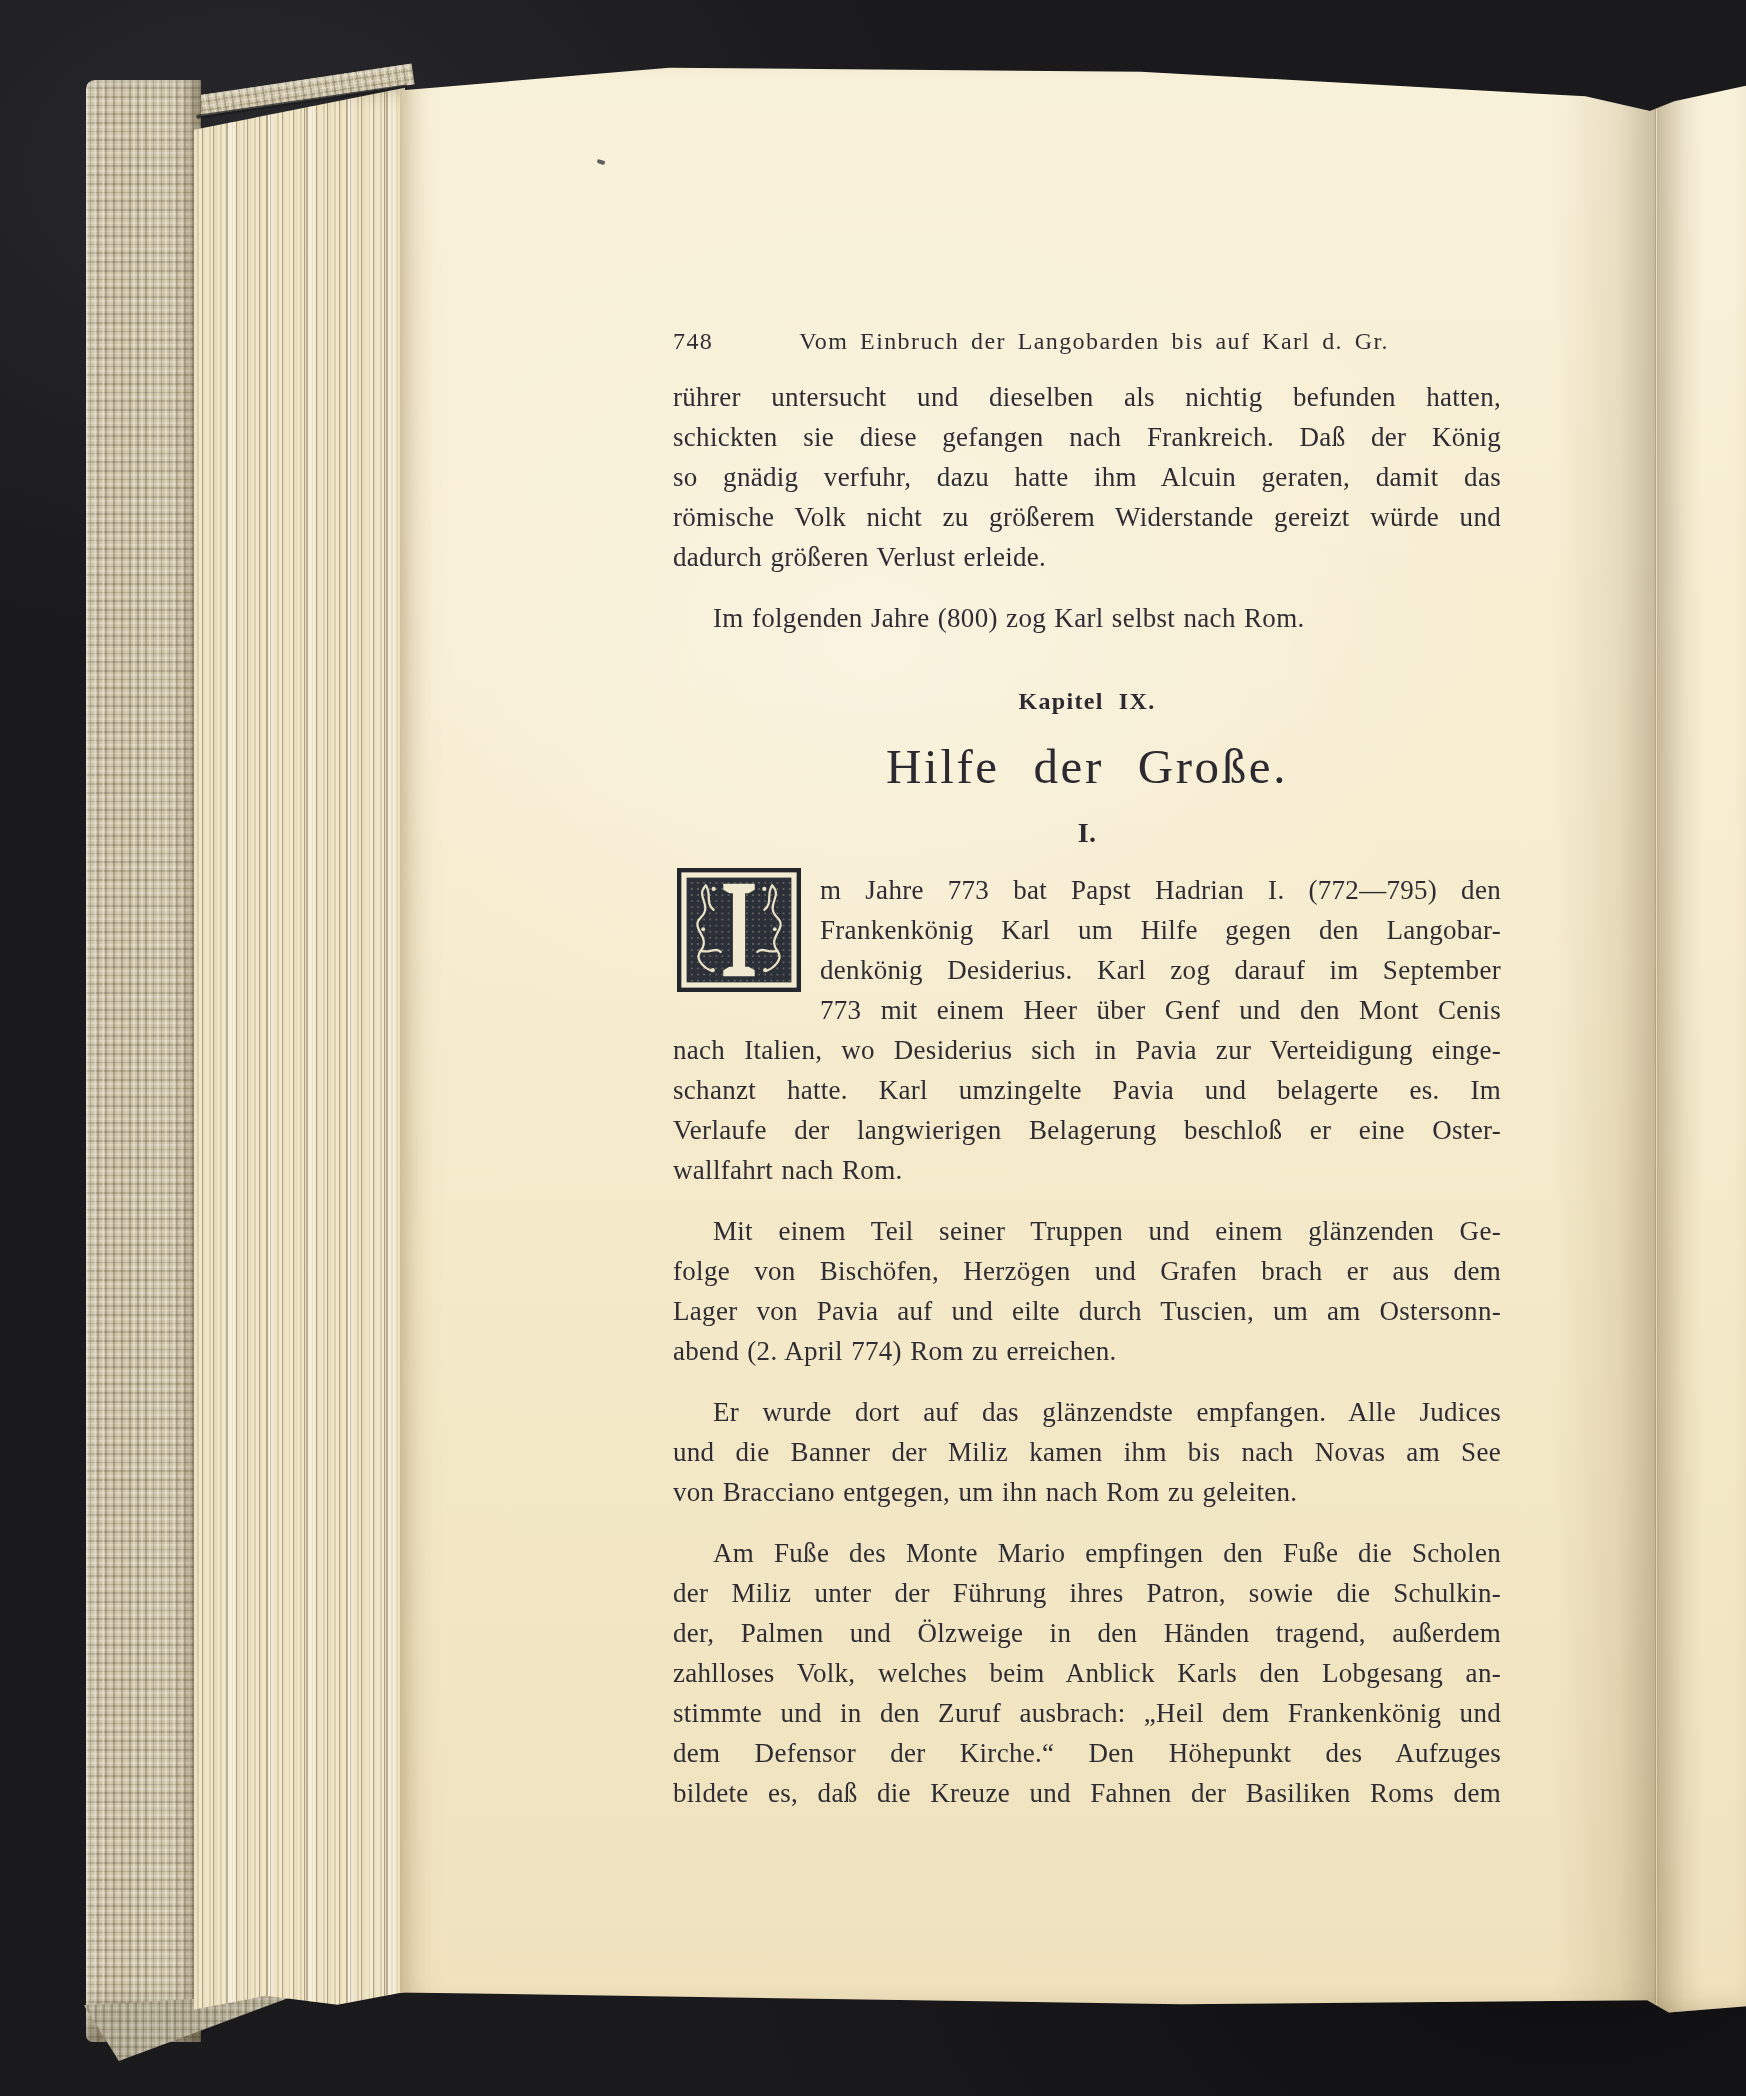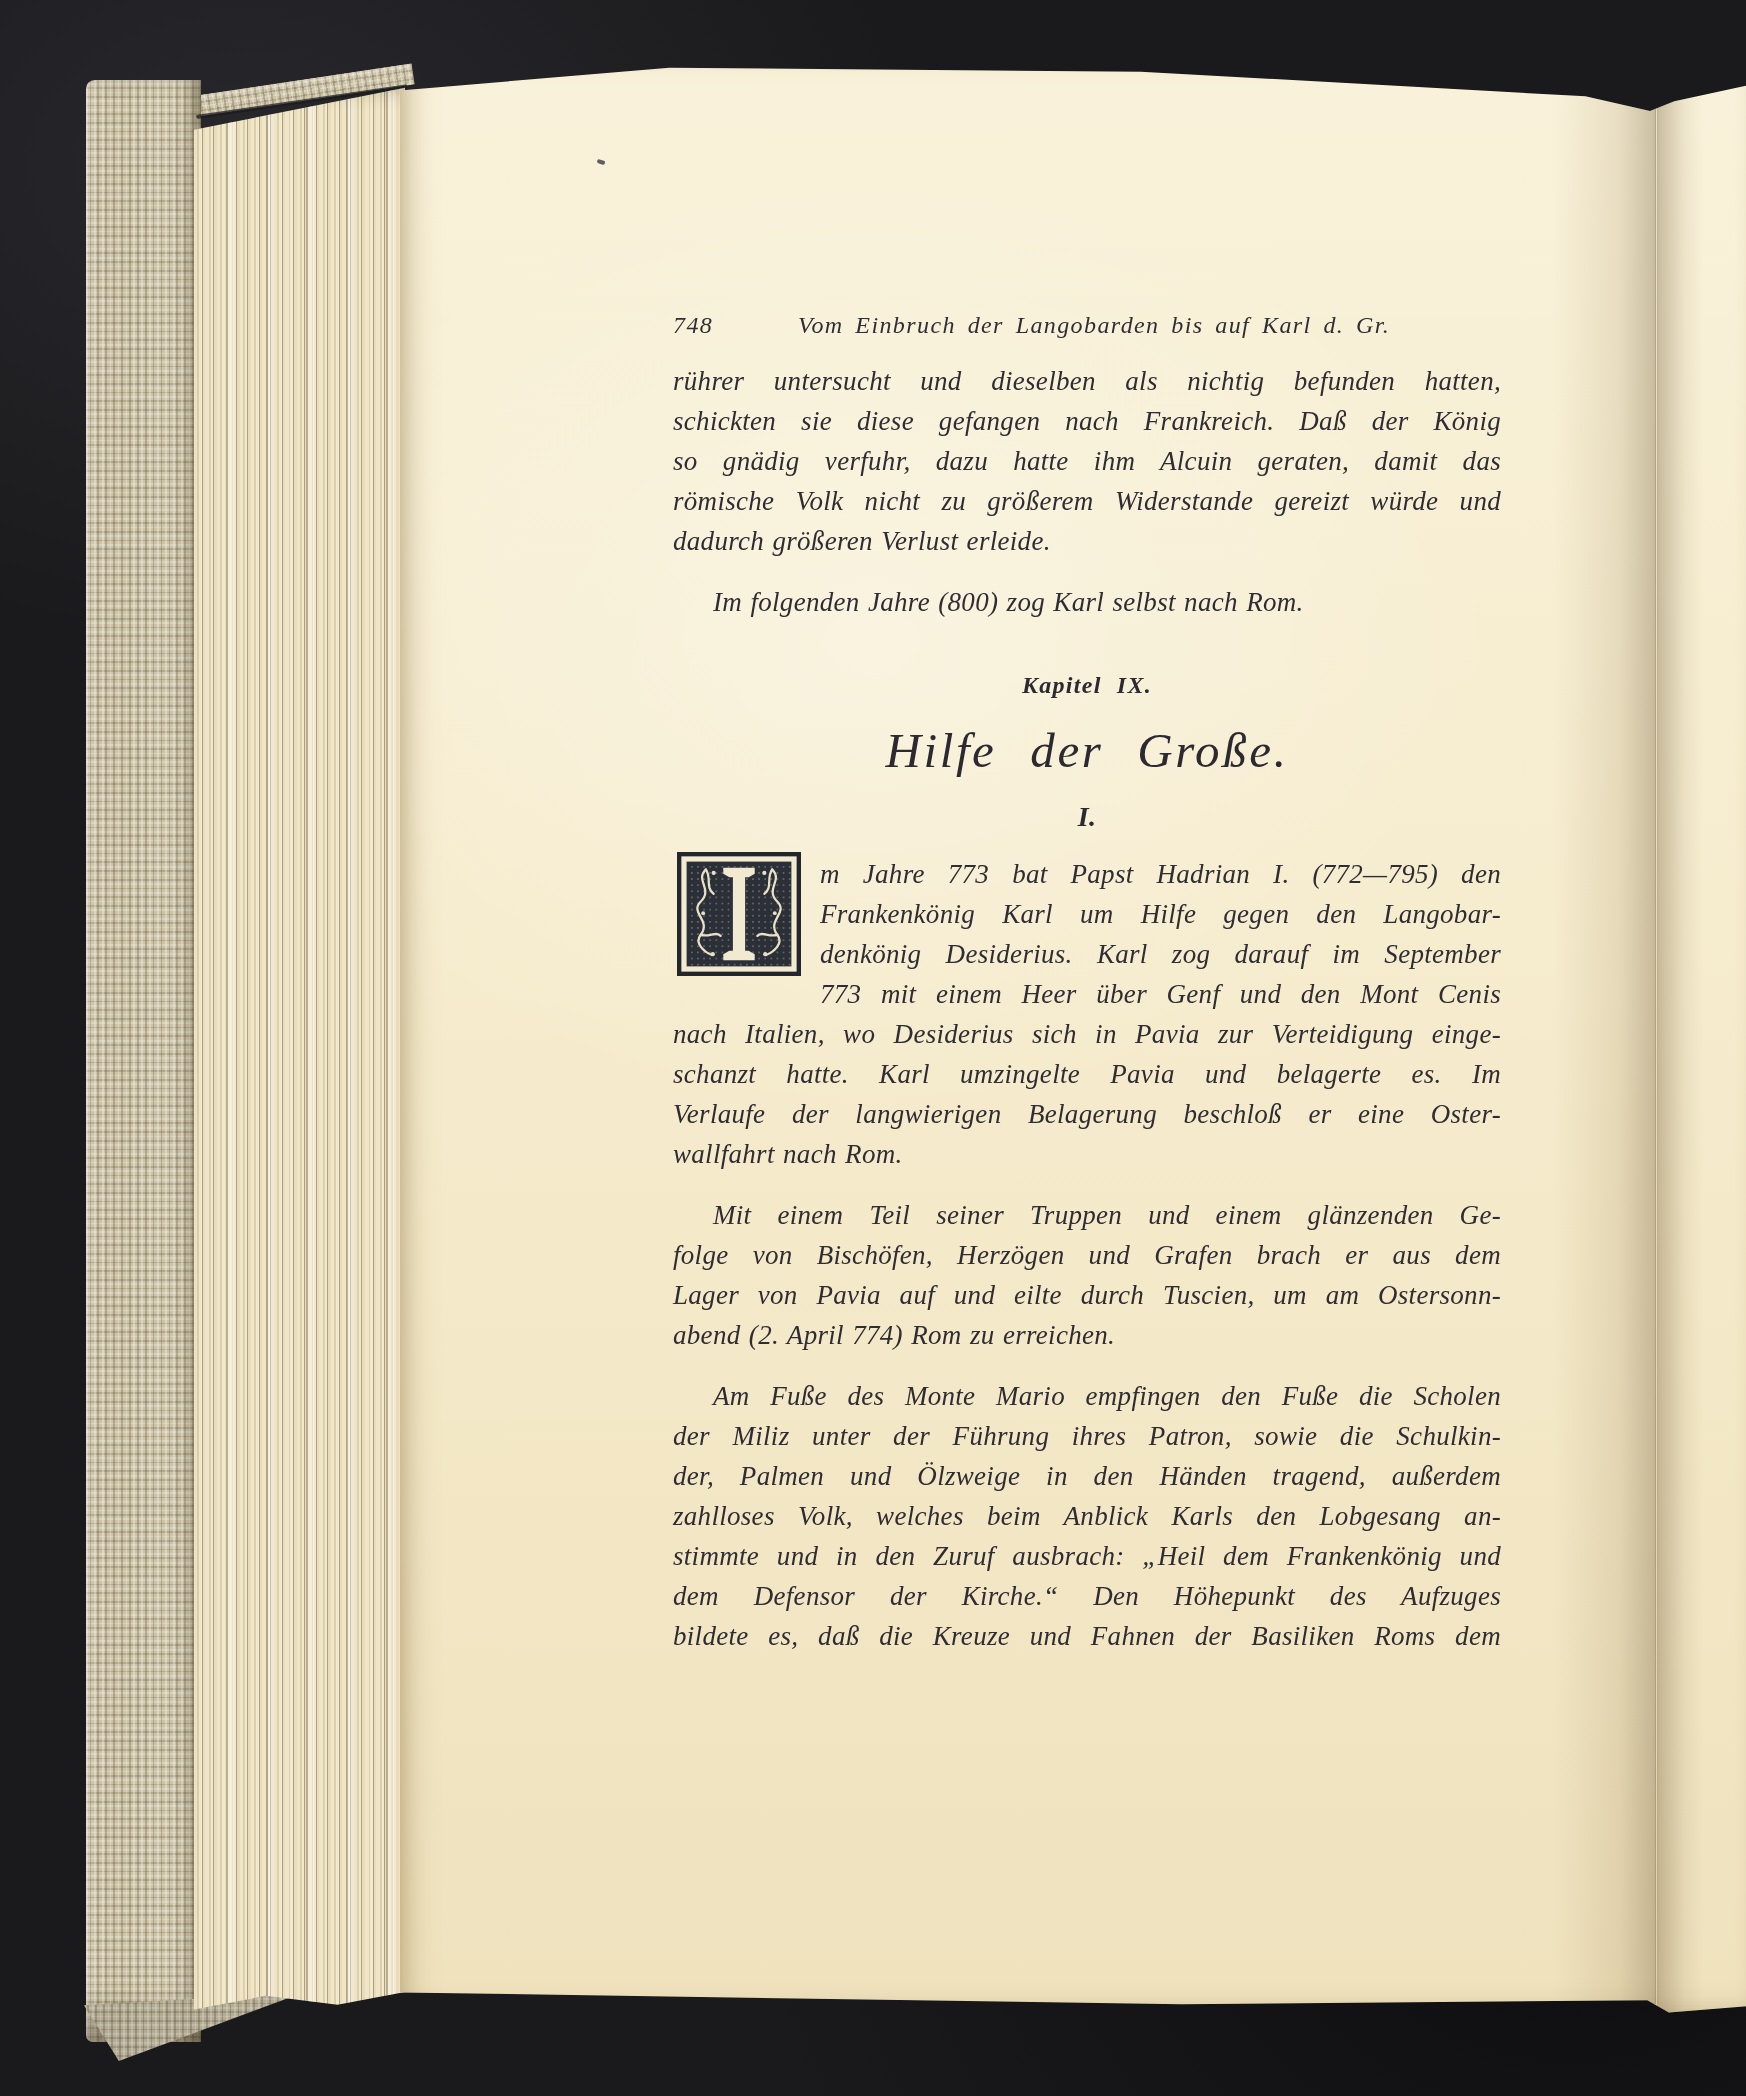--- a/index.html
+++ b/index.html
@@ -53,8 +53,8 @@
     background:linear-gradient(90deg, rgba(100,76,40,.32) 0%, rgba(100,76,40,.08) 60%, rgba(100,76,40,0) 100%);}
   .speck{position:absolute;left:597px;top:160px;width:7.9px;height:4.4px;background:#45444b;border-radius:1.7px;transform:rotate(18deg);opacity:.85;}
   
-  .textblock{position:absolute;left:673px;top:308px;width:828px;color:var(--ink);
-    font-size:27px;letter-spacing:0.3px;word-spacing:1.3px;font-style:italic;}
+  .textblock{position:absolute;left:673px;top:324px;width:828px;color:var(--ink);
+    font-size:27px;letter-spacing:0.3px;word-spacing:1.3px;}
   .pagehead{display:flex;align-items:baseline;gap:37px;font-size:24px;letter-spacing:1.4px;
     padding-right:63px;line-height:35px;color:#302e34;}
   .pagehead .runtitle{flex:1;text-align:center;word-spacing:4.4px;}

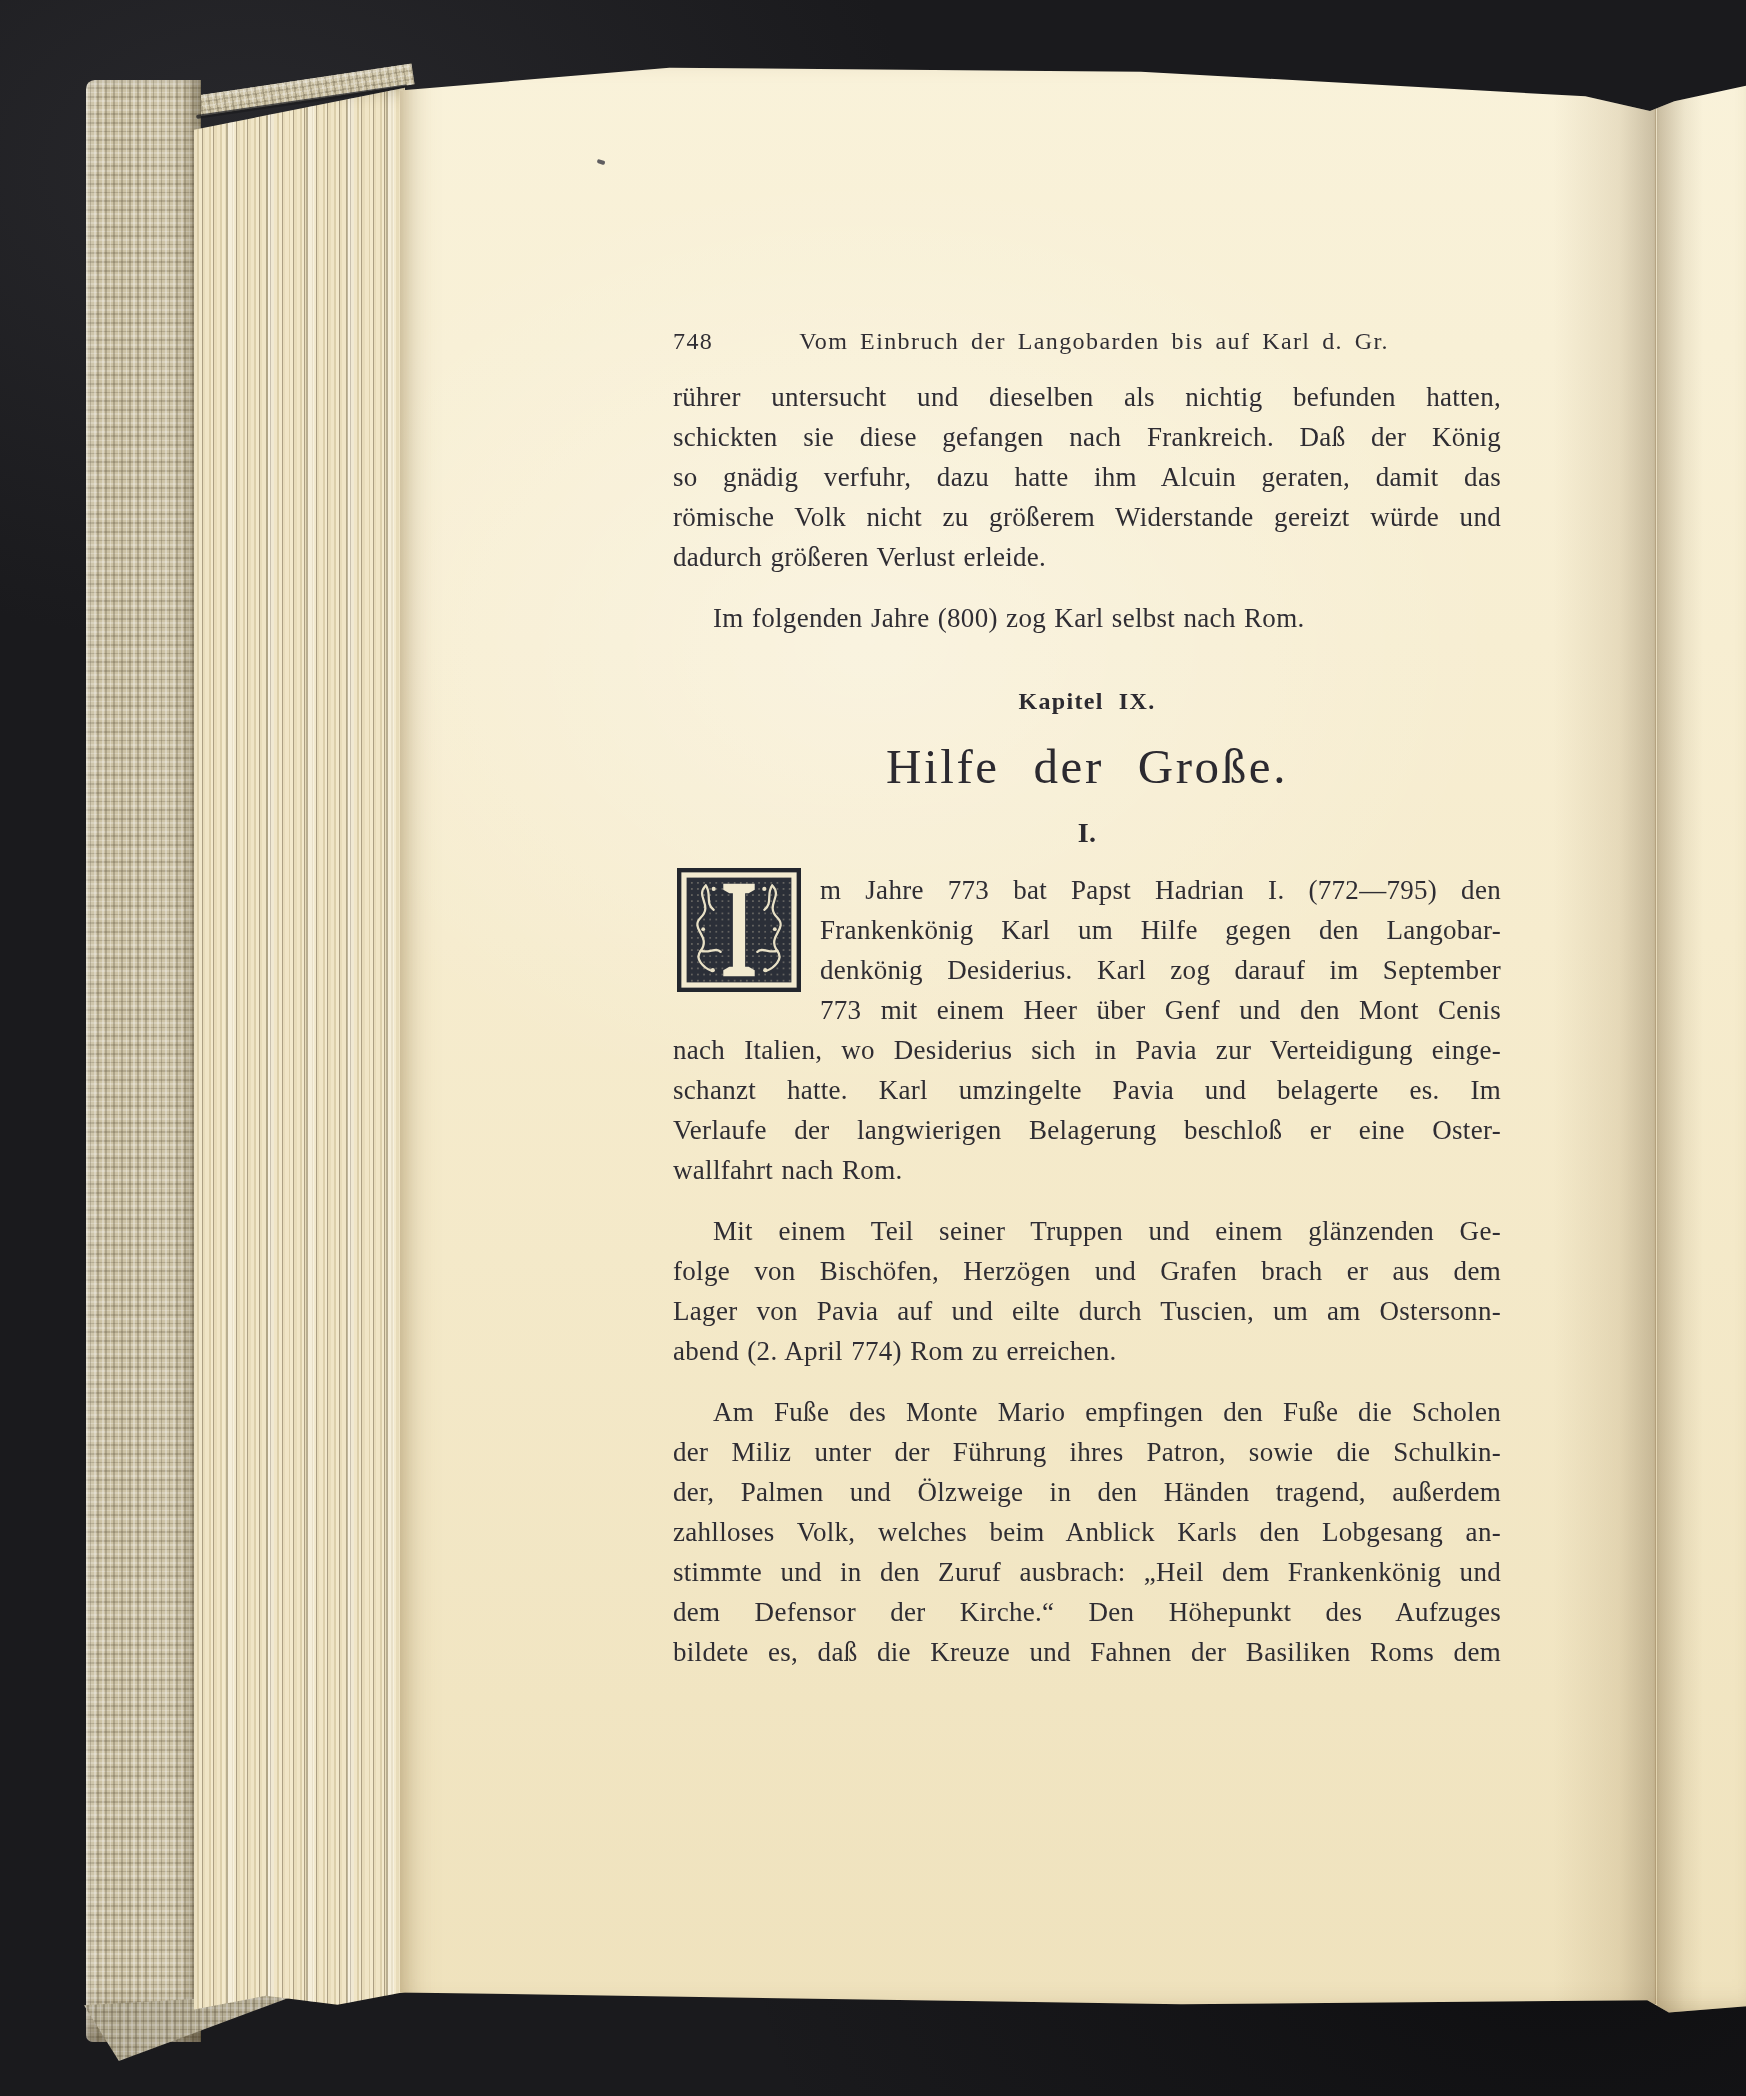--- a/index.html
+++ b/index.html
@@ -159,6 +159,11 @@
           <div class="line lastline">abend (2. April 774) Rom zu erreichen.</div>
         </div>
         <div class="para">
+          <div class="line firstind">Er wurde dort auf das glänzendste empfangen.  Alle Judices</div>
+          <div class="line">und die Banner der Miliz kamen ihm bis nach Novas am See</div>
+          <div class="line lastline">von Bracciano entgegen, um ihn nach Rom zu geleiten.</div>
+        </div>
+        <div class="para">
           <div class="line firstind">Am Fuße des Monte Mario empfingen den Fuße die Scholen</div>
           <div class="line">der Miliz unter der Führung ihres Patron, sowie die Schulkin-</div>
           <div class="line">der, Palmen und Ölzweige in den Händen tragend, außerdem</div>

